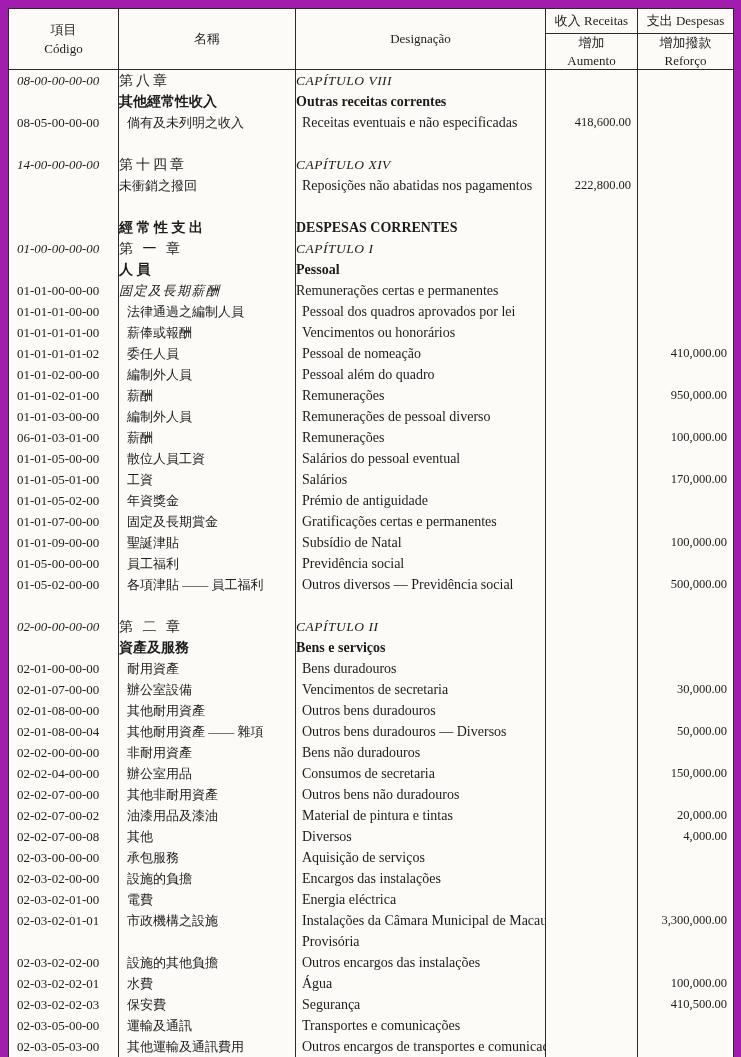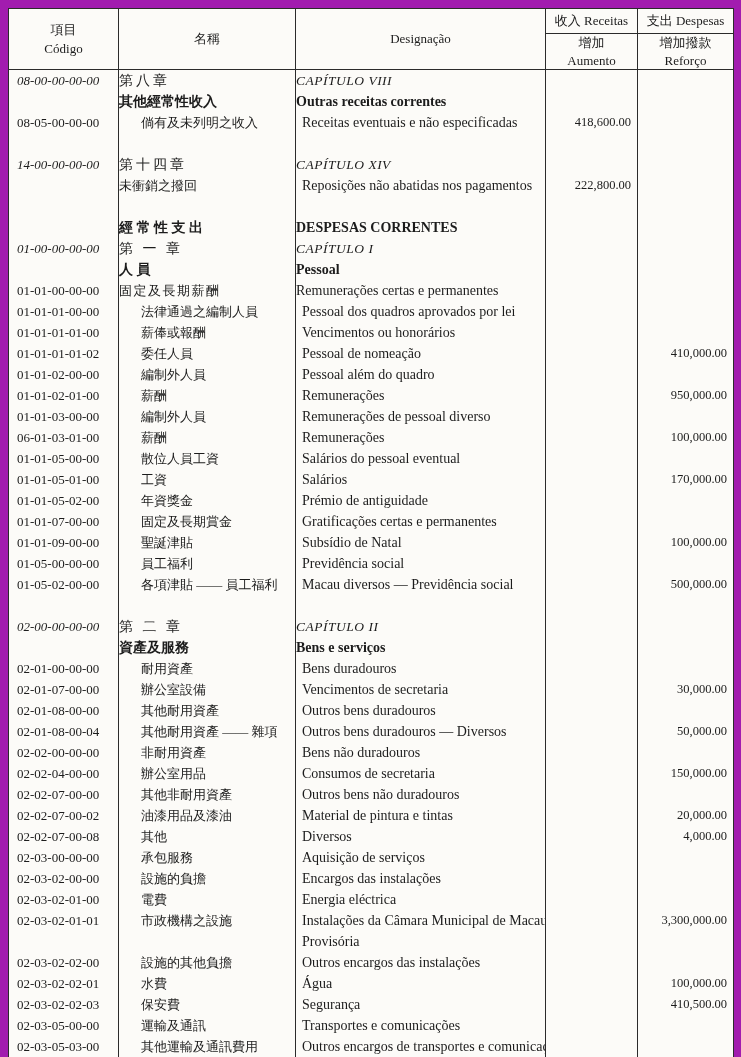--- a/index.html
+++ b/index.html
@@ -46,7 +46,7 @@
   
   tbody td{height:21px;line-height:21px;font-size:13px;}
   td.c0{padding-left:8px;}
-  td.c1{padding-left:22px;}
+  td.c1{padding-left:8px;}
   td.c2{padding-left:6px;padding-right:2px;font-size:14px;}
   td.c3,td.c4{text-align:right;padding-right:6px;font-size:12.5px;}
   

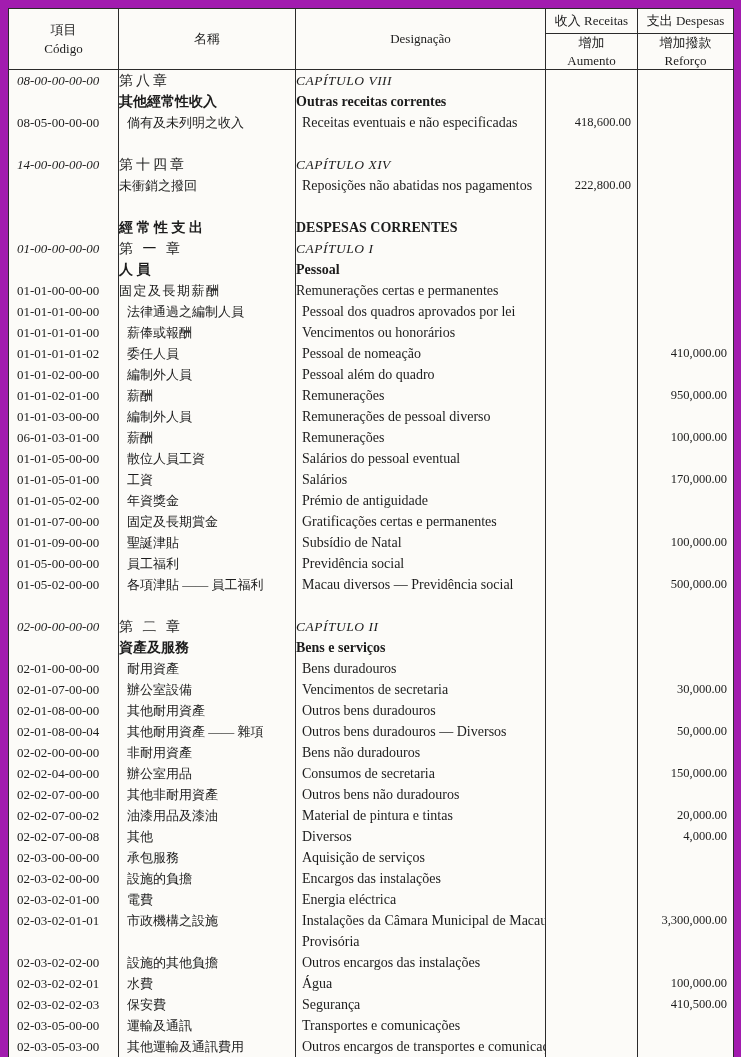--- a/index.html
+++ b/index.html
@@ -54,7 +54,7 @@
   .b{font-weight:bold;}
   .it{font-style:italic;}
   .sp{letter-spacing:3px;}
-  .sp2{letter-spacing:1.5px;}
+  .sp2{letter-spacing:1.5px;font-style:italic;}
   .big{font-size:14px !important;}
   .cap{font-size:13.5px !important;letter-spacing:0.5px;font-style:italic;}
 </style>

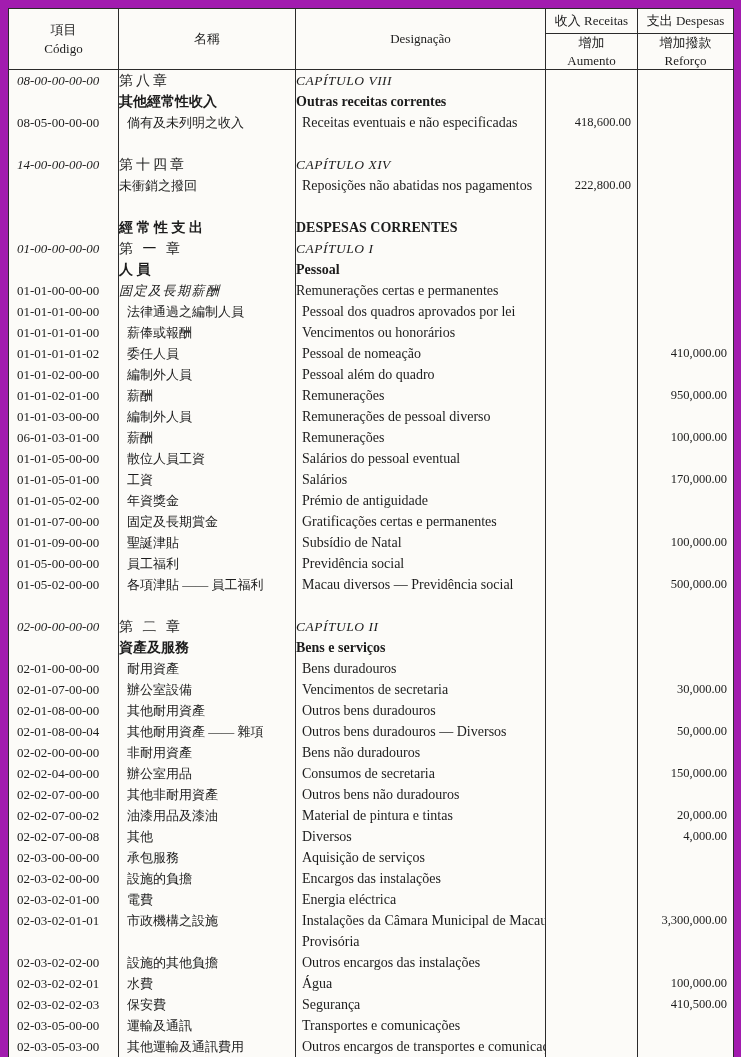--- a/index.html
+++ b/index.html
@@ -264,7 +264,7 @@
         <tr>
           <td class="c0">01-05-02-00-00</td>
           <td class="c1">各項津貼 —— 員工福利</td>
-          <td class="c2">Macau diversos — Previdência social</td>
+          <td class="c2">Outros diversos — Previdência social</td>
           <td class="c3"></td>
           <td class="c4">500,000.00</td>
         </tr>

